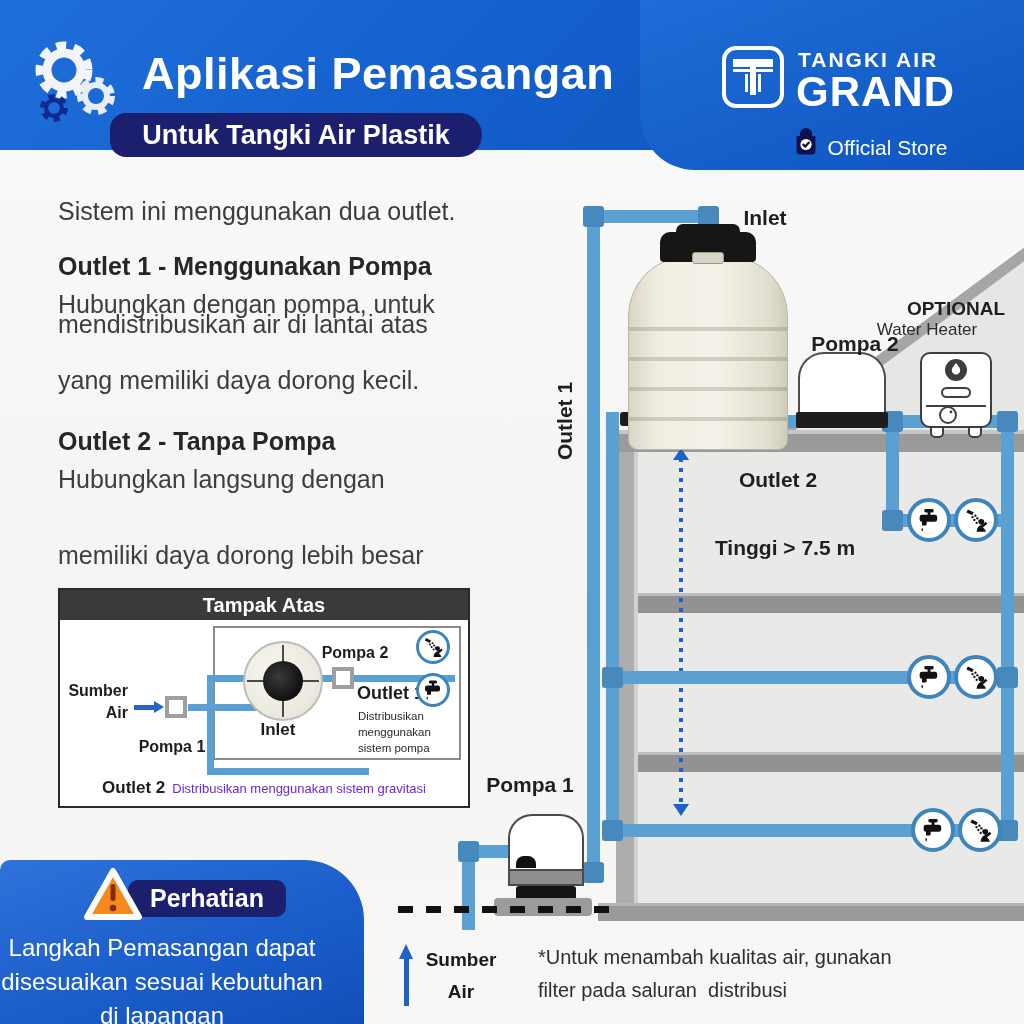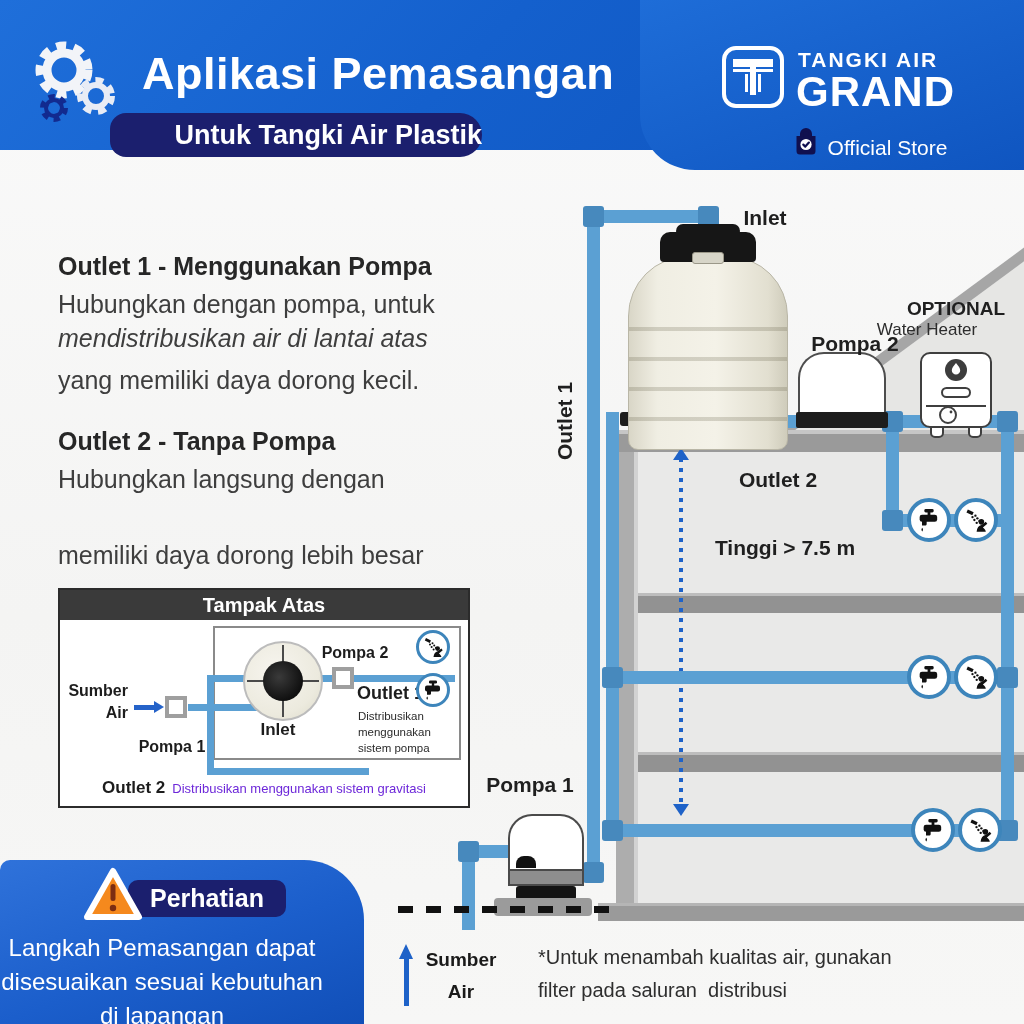--- a/index.html
+++ b/index.html
@@ -15,7 +15,7 @@
     border-bottom-left-radius:55px;}
   .hdr-title{position:absolute;left:118px;top:48px;font-size:45px;font-weight:bold;color:#ffffff;letter-spacing:.5px;margin-left:24px;}
   .hdr-badge{position:absolute;left:110px;top:113px;width:372px;height:44px;background:#1b1f6e;
-    border-radius:16px 22px 22px 16px;display:flex;align-items:center;justify-content:flex-end;}
+    border-radius:16px 22px 22px 16px;display:flex;align-items:center;justify-content:center;}
   .hdr-badge span{color:#fff;font-size:27px;font-weight:bold;}
   
   .tmark{position:absolute;left:722px;top:46px;width:62px;height:62px;border:4px solid #fff;border-radius:14px;box-sizing:border-box;}

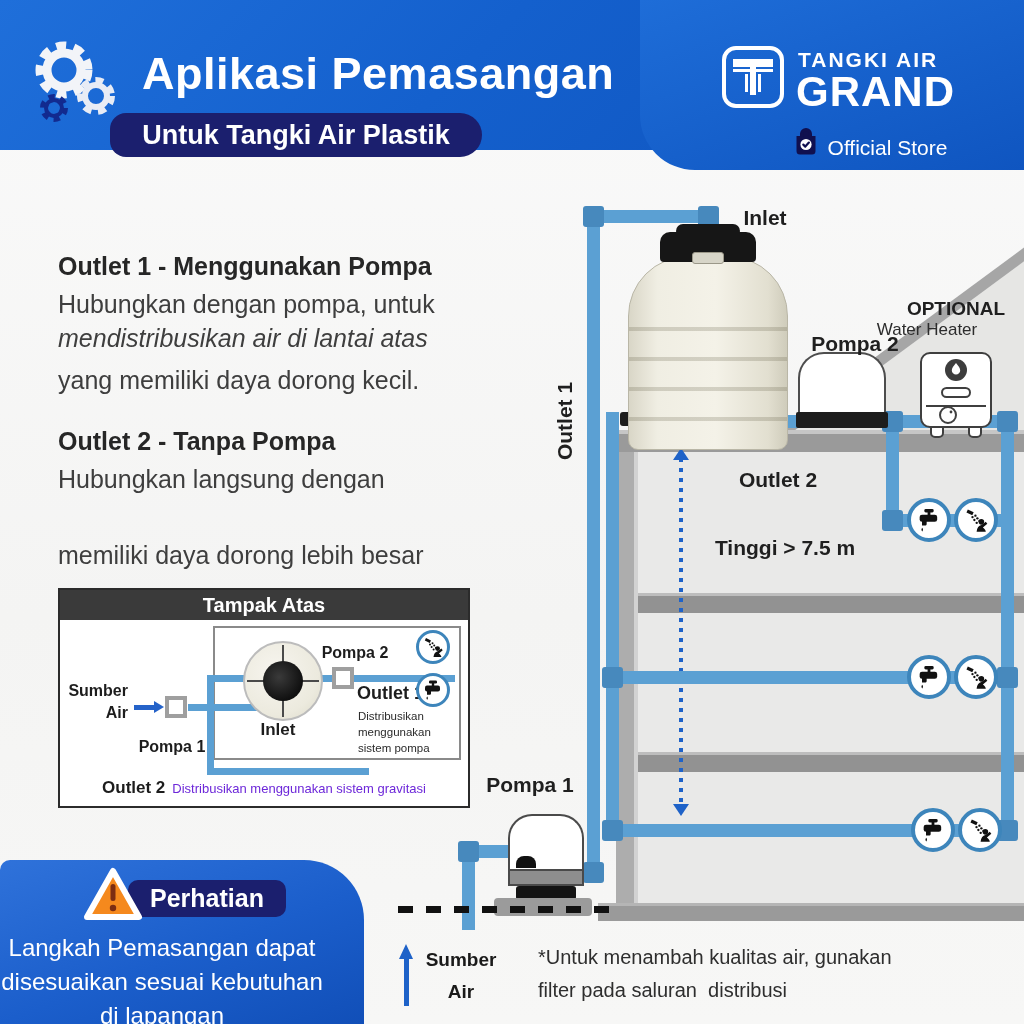--- a/index.html
+++ b/index.html
@@ -135,6 +135,7 @@
     <span>Official Store</span>
   </div>
 
+  <div class="intro">Sistem ini menggunakan dua outlet.</div>
 
   <div class="h2" style="left:58px;top:252px;">Outlet 1 - Menggunakan Pompa</div>
   <div class="pline" style="left:58px;top:290px;">Hubungkan dengan pompa, untuk</div>

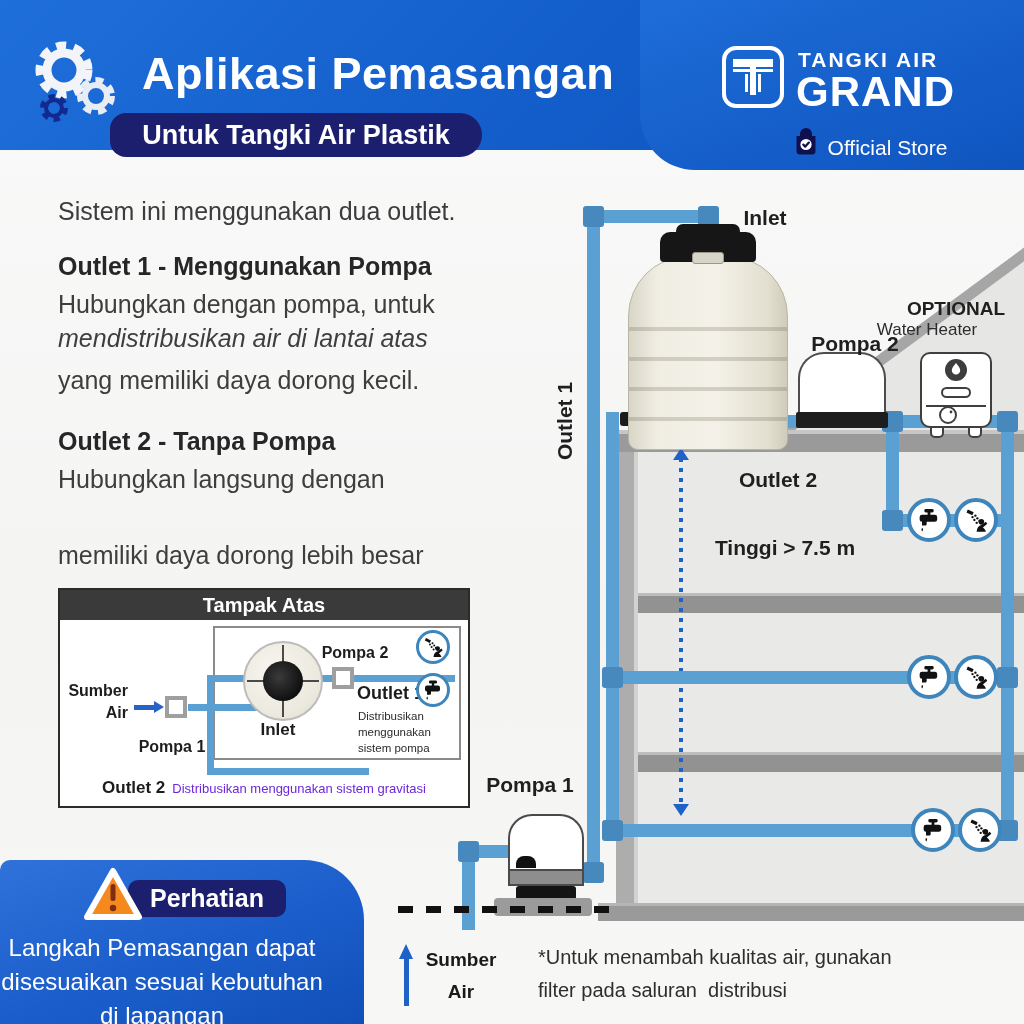--- a/index.html
+++ b/index.html
@@ -139,7 +139,7 @@
 
   <div class="h2" style="left:58px;top:252px;">Outlet 1 - Menggunakan Pompa</div>
   <div class="pline" style="left:58px;top:290px;">Hubungkan dengan pompa, untuk</div>
-  <div class="pline" style="left:58px;top:324px;font-style:italic;">mendistribusikan air di lantai atas</div>
+  <div class="pline" style="left:58px;top:310px;">mendistribusikan air di lantai atas</div>
   <div class="pline" style="left:58px;top:366px;">yang memiliki daya dorong kecil.</div>
 
   <div class="h2" style="left:58px;top:427px;">Outlet 2 - Tanpa Pompa</div>

